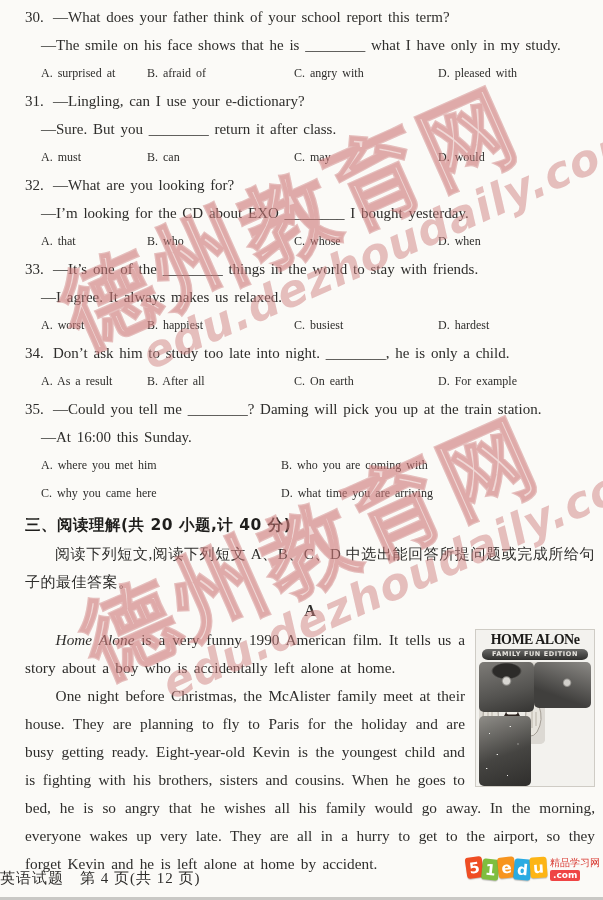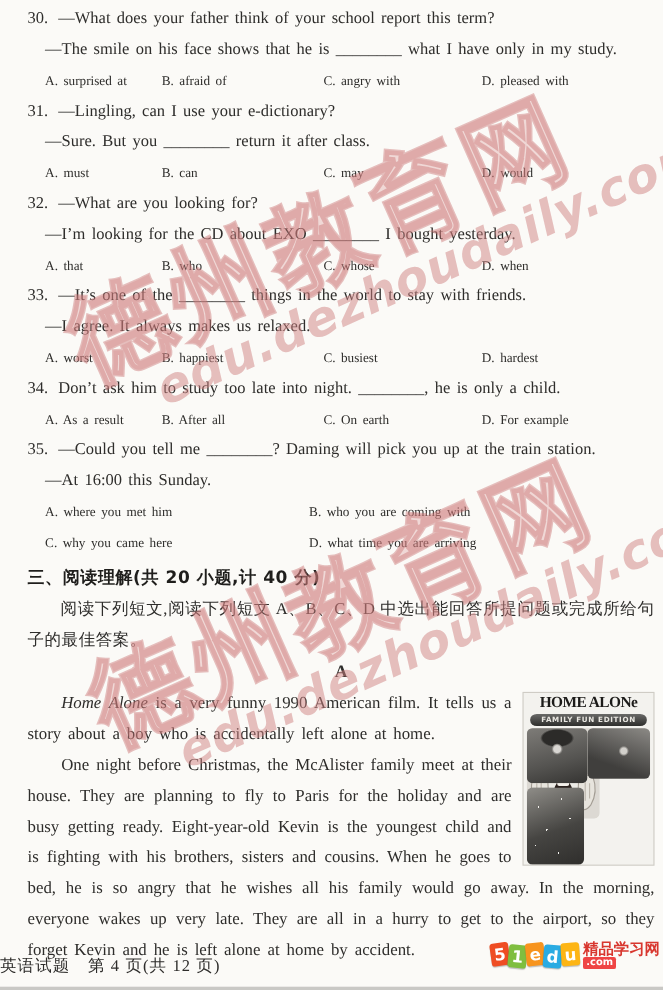--- a/index.html
+++ b/index.html
@@ -107,7 +107,7 @@
   .t3{transform:rotate(5deg);margin-top:2px;}
   .t4{transform:rotate(-4deg);}
   .logo-right{margin-left:3px;display:flex;flex-direction:column;align-items:flex-start;}
-  .logo-cn{color:#d8372f;font-family:"DejaVu Sans",sans-serif;font-size:14px;font-weight:700;line-height:12px;white-space:nowrap;}
+  .logo-cn{color:#d8372f;font-family:"DejaVu Sans",sans-serif;font-size:10px;font-weight:400;line-height:12px;white-space:nowrap;}
   .logo-com{background:#ef4444;color:#fff;font-family:"DejaVu Sans",sans-serif;
     font-size:9px;font-weight:700;line-height:11px;padding:0 3px;border-radius:2px;margin-top:1px;}
 </style>

